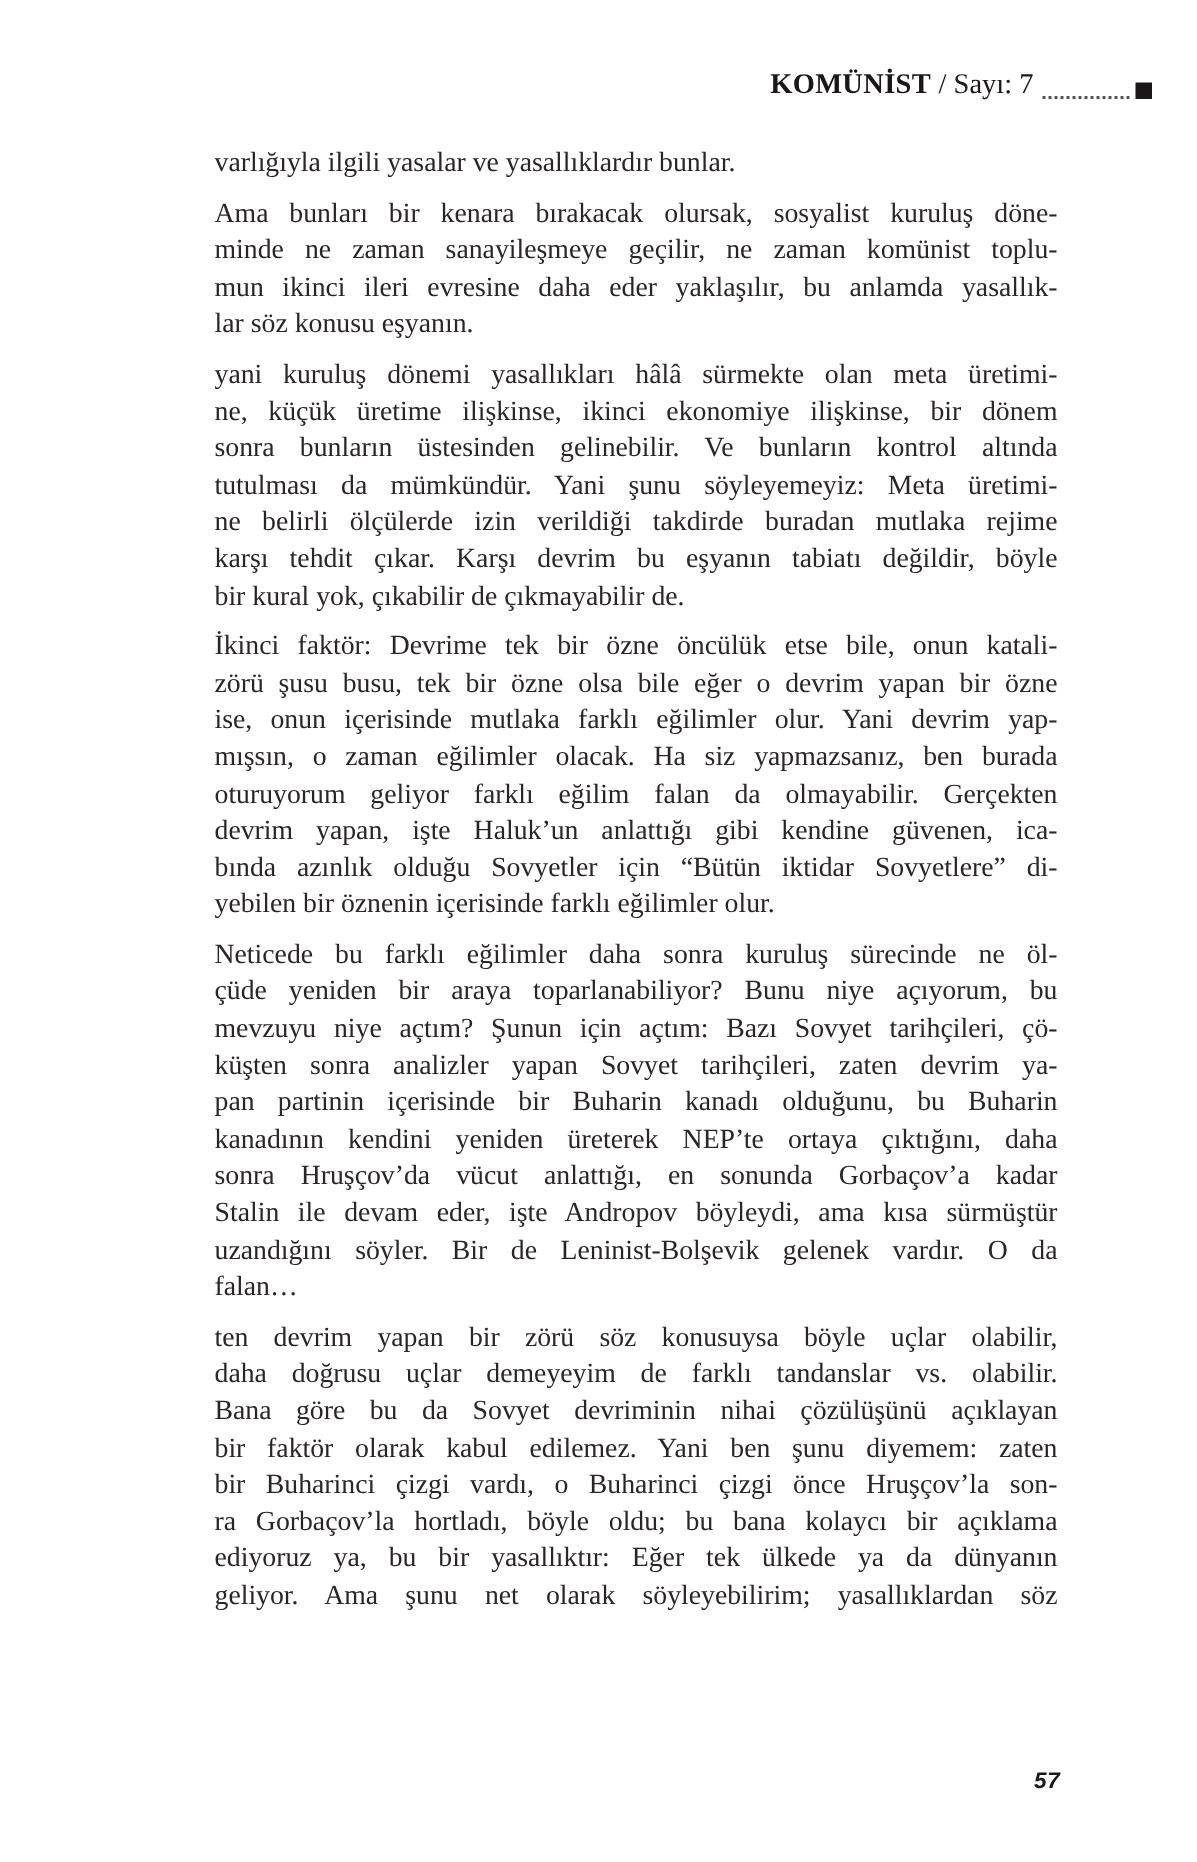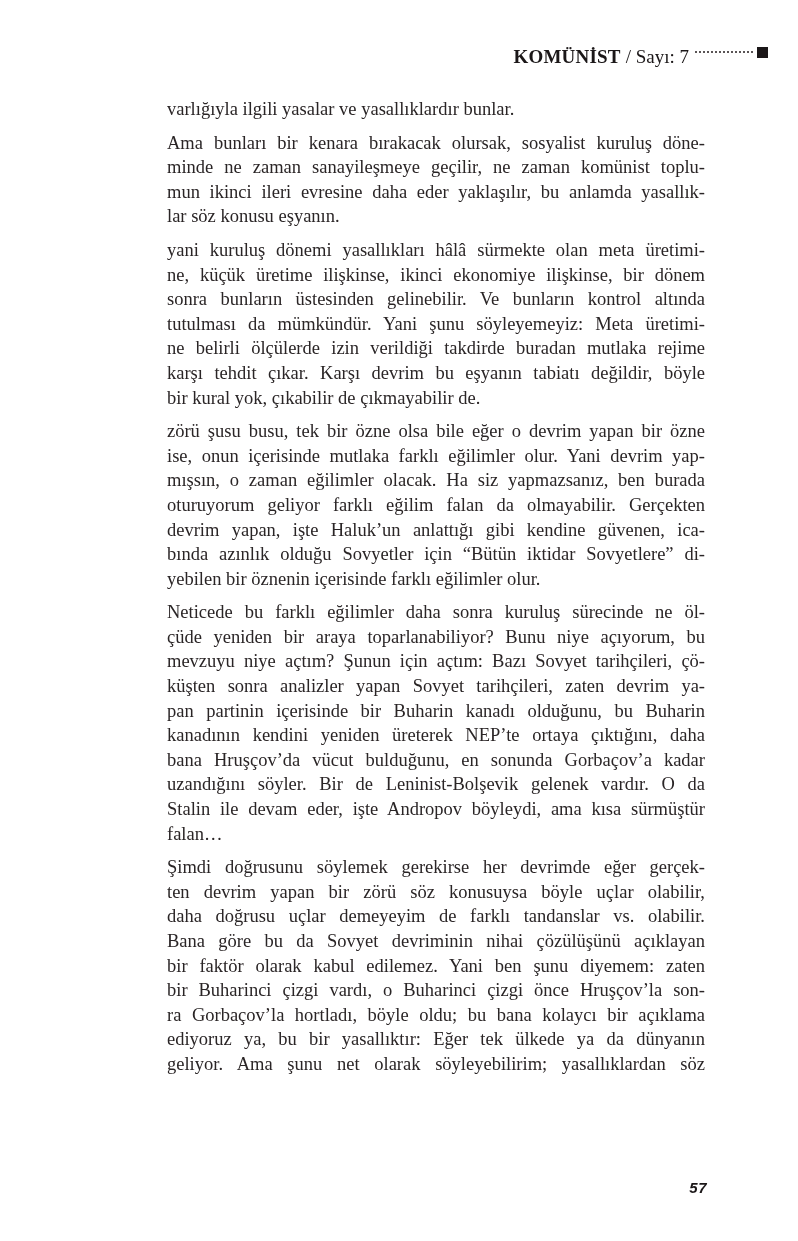--- a/index.html
+++ b/index.html
@@ -20,7 +20,7 @@
     top: 47px;
     right: 30px;
     display: flex;
-    align-items: flex-start;
+    align-items: flex-end;
     color: #1b1718;
     font-size: 19px;
     line-height: 1;

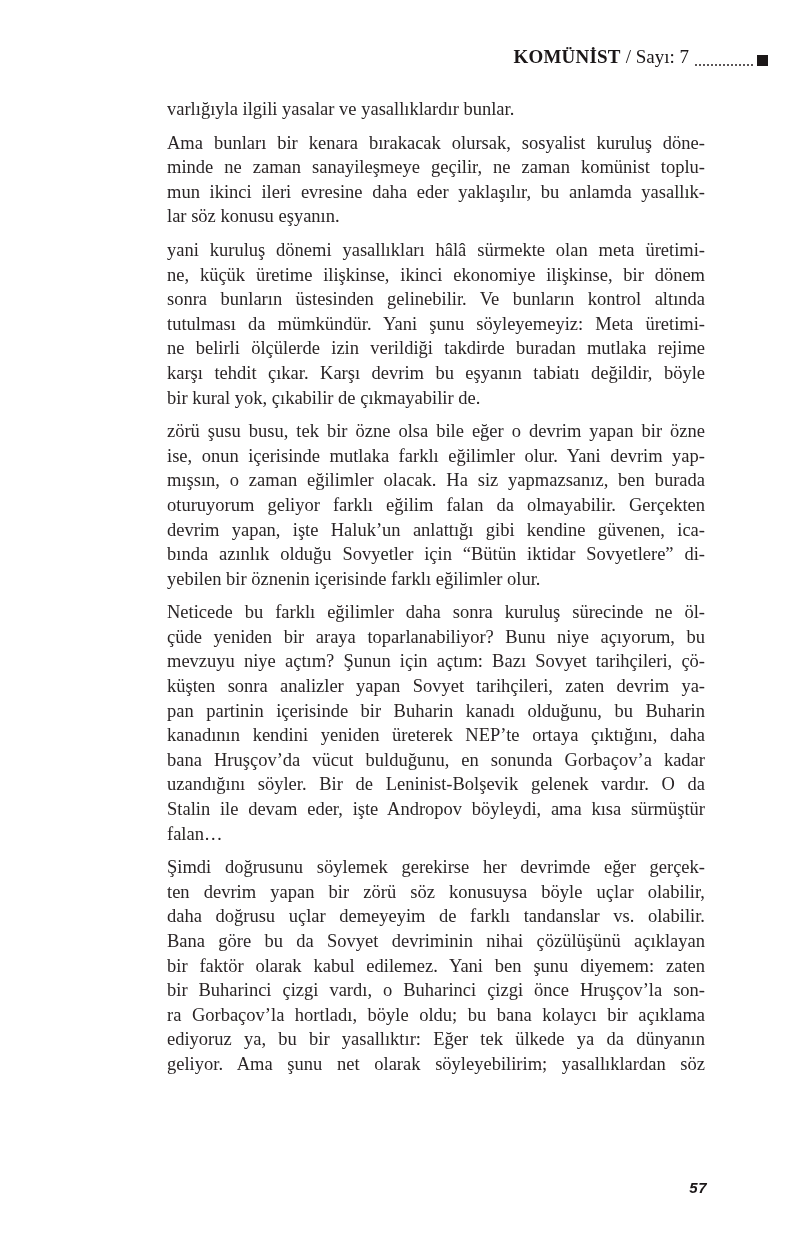--- a/index.html
+++ b/index.html
@@ -62,7 +62,6 @@
     text-align: left;
     overflow: hidden;
     white-space: normal;
-    margin-left: 24px;
   }
   .line.j {
     text-align: justify;

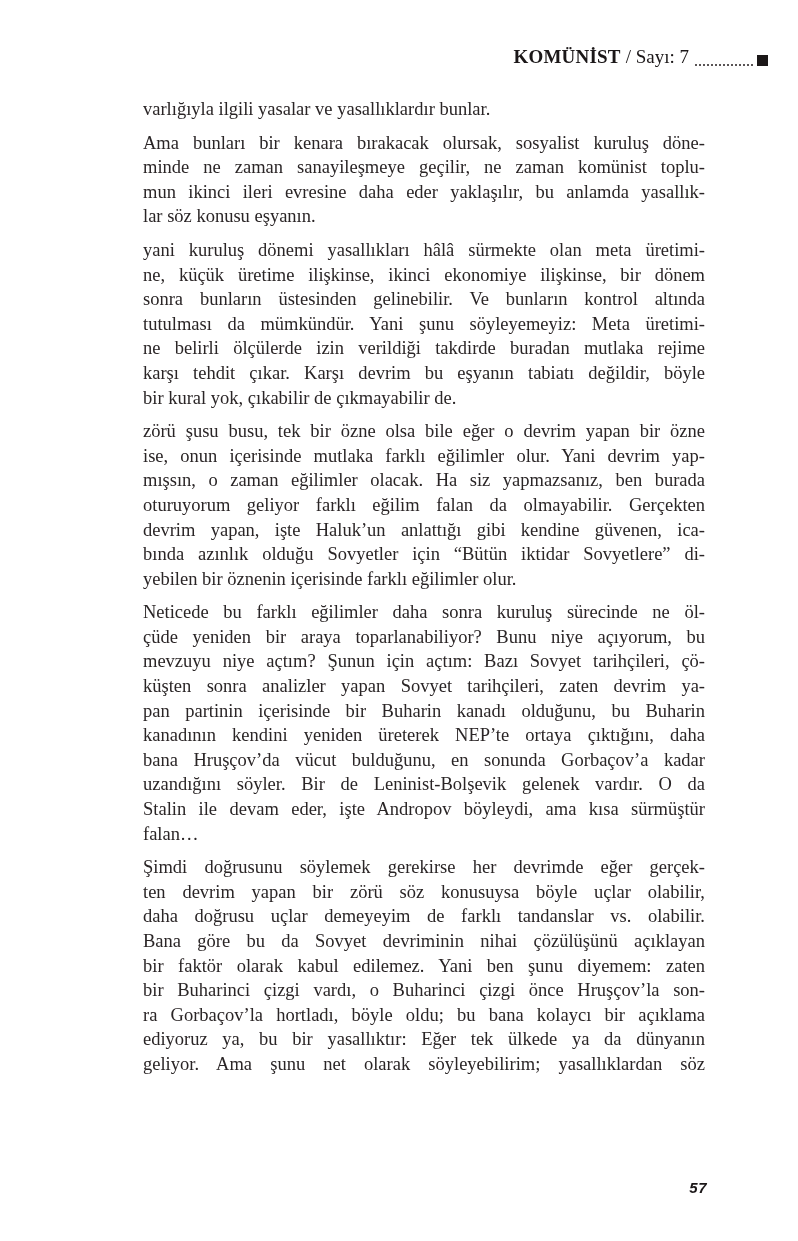--- a/index.html
+++ b/index.html
@@ -110,6 +110,7 @@
       <div class="line">bir kural yok, çıkabilir de çıkmayabilir de.</div>
     </div>
     <div class="paragraph">
+      <div class="line j">İkinci faktör: Devrime tek bir özne öncülük etse bile, onun katali-</div>
       <div class="line j">zörü şusu busu, tek bir özne olsa bile eğer o devrim yapan bir özne</div>
       <div class="line j">ise, onun içerisinde mutlaka farklı eğilimler olur. Yani devrim yap-</div>
       <div class="line j">mışsın, o zaman eğilimler olacak. Ha siz yapmazsanız, ben burada</div>

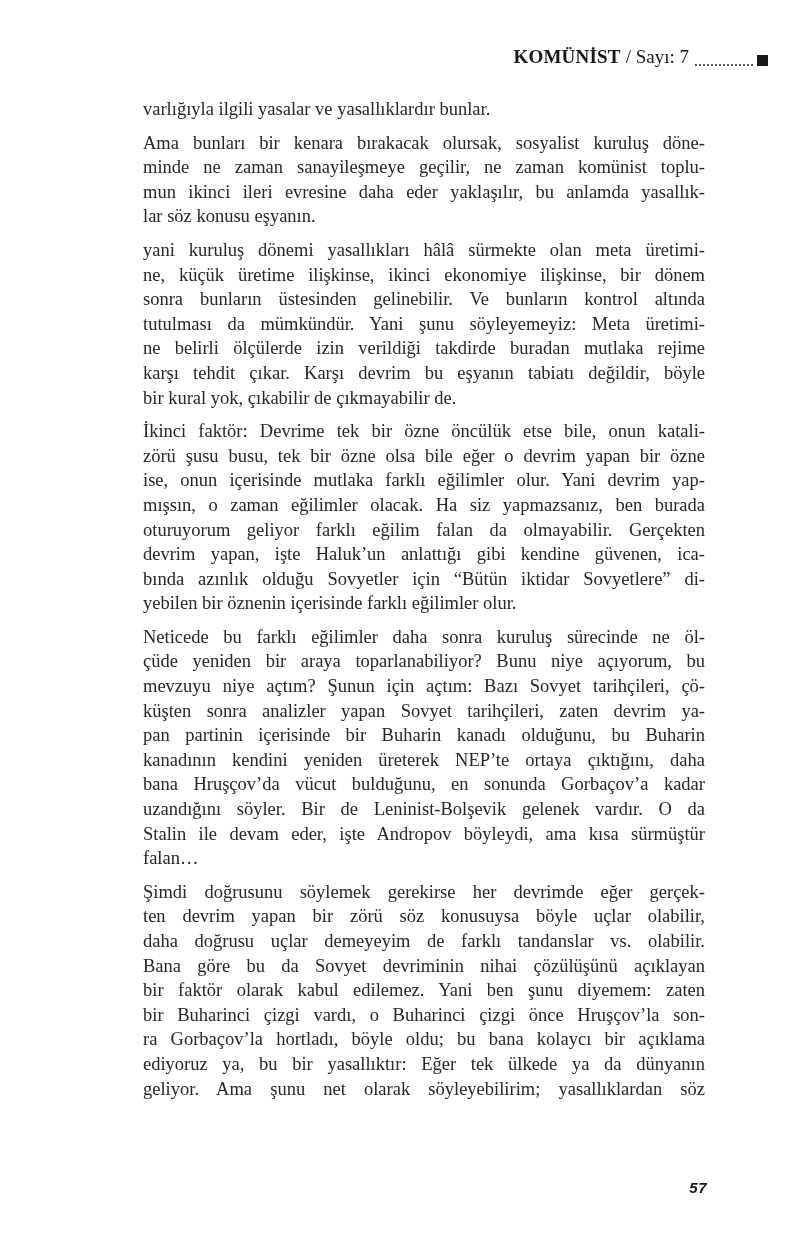--- a/index.html
+++ b/index.html
@@ -126,7 +126,7 @@
       <div class="line j">küşten sonra analizler yapan Sovyet tarihçileri, zaten devrim ya-</div>
       <div class="line j">pan partinin içerisinde bir Buharin kanadı olduğunu, bu Buharin</div>
       <div class="line j">kanadının kendini yeniden üreterek NEP’te ortaya çıktığını, daha</div>
-      <div class="line j">bana Hruşçov’da vücut bulduğunu, en sonunda Gorbaçov’a kadar</div>
+      <div class="line j">sonra Hruşçov’da vücut anlattığı, en sonunda Gorbaçov’a kadar</div>
       <div class="line j">uzandığını söyler. Bir de Leninist-Bolşevik gelenek vardır. O da</div>
       <div class="line j">Stalin ile devam eder, işte Andropov böyleydi, ama kısa sürmüştür</div>
       <div class="line">falan…</div>

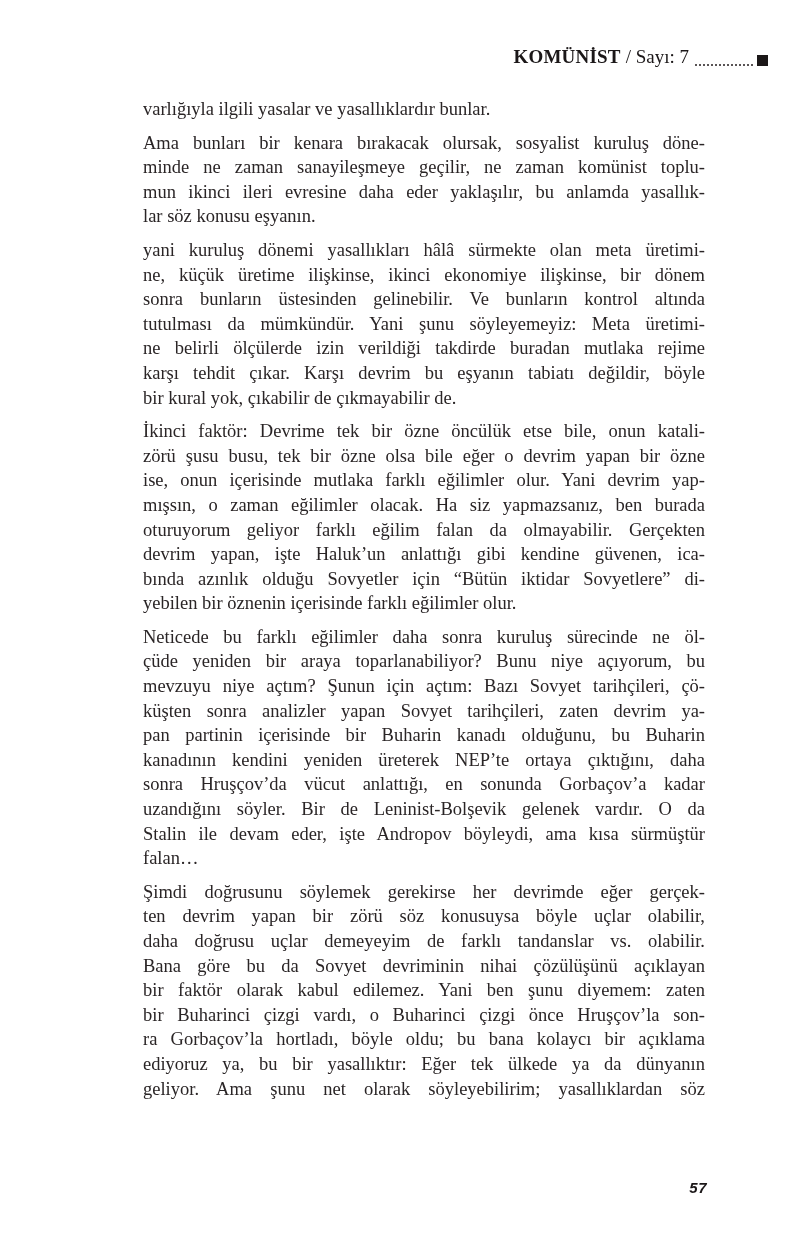--- a/index.html
+++ b/index.html
@@ -127,8 +127,8 @@
       <div class="line j">pan partinin içerisinde bir Buharin kanadı olduğunu, bu Buharin</div>
       <div class="line j">kanadının kendini yeniden üreterek NEP’te ortaya çıktığını, daha</div>
       <div class="line j">sonra Hruşçov’da vücut anlattığı, en sonunda Gorbaçov’a kadar</div>
+      <div class="line j">Stalin ile devam eder, işte Andropov böyleydi, ama kısa sürmüştür</div>
       <div class="line j">uzandığını söyler. Bir de Leninist-Bolşevik gelenek vardır. O da</div>
-      <div class="line j">Stalin ile devam eder, işte Andropov böyleydi, ama kısa sürmüştür</div>
       <div class="line">falan…</div>
     </div>
     <div class="paragraph">

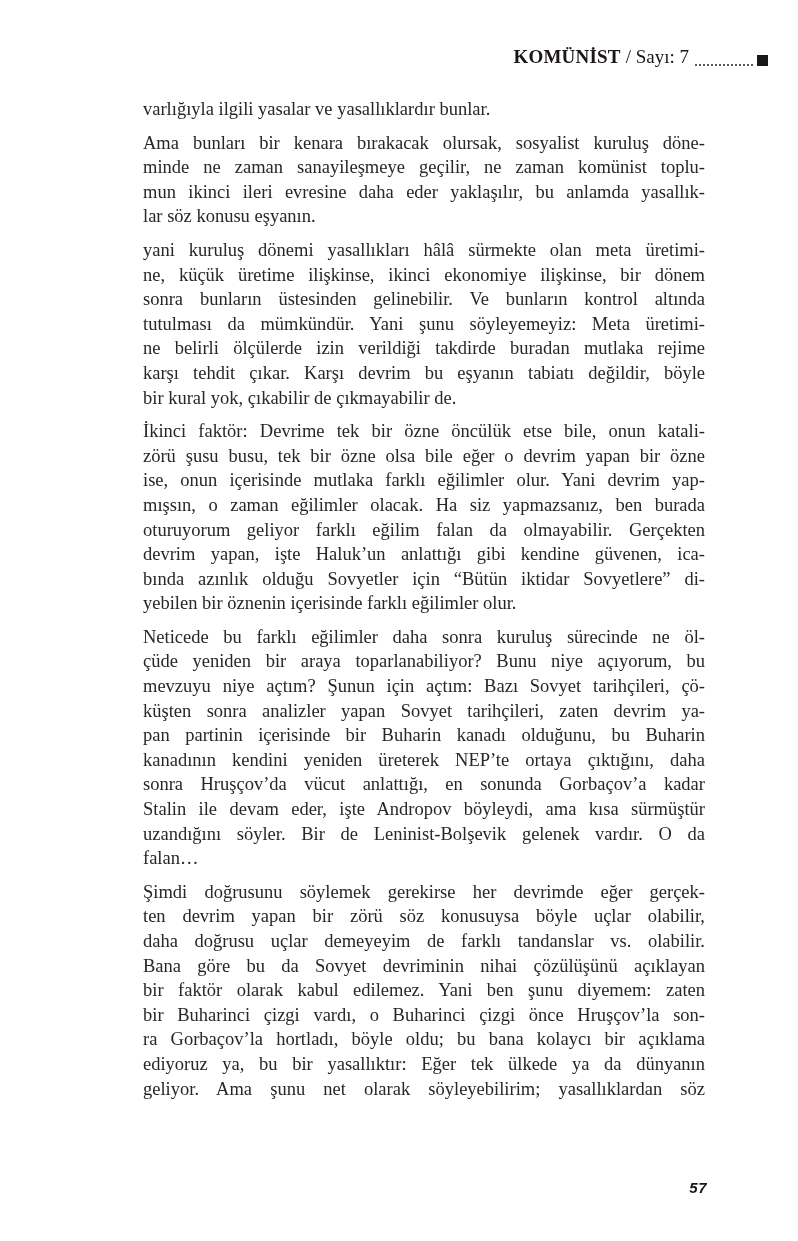--- a/index.html
+++ b/index.html
@@ -132,7 +132,6 @@
       <div class="line">falan…</div>
     </div>
     <div class="paragraph">
-      <div class="line j">Şimdi doğrusunu söylemek gerekirse her devrimde eğer gerçek-</div>
       <div class="line j">ten devrim yapan bir zörü söz konusuysa böyle uçlar olabilir,</div>
       <div class="line j">daha doğrusu uçlar demeyeyim de farklı tandanslar vs. olabilir.</div>
       <div class="line j">Bana göre bu da Sovyet devriminin nihai çözülüşünü açıklayan</div>

